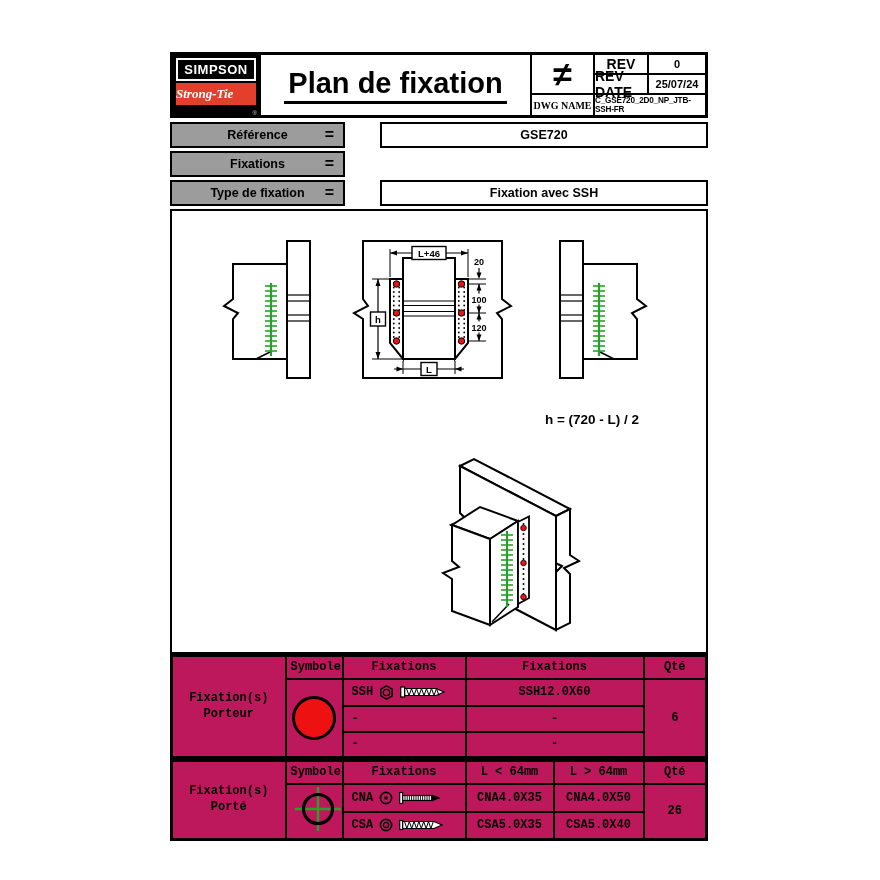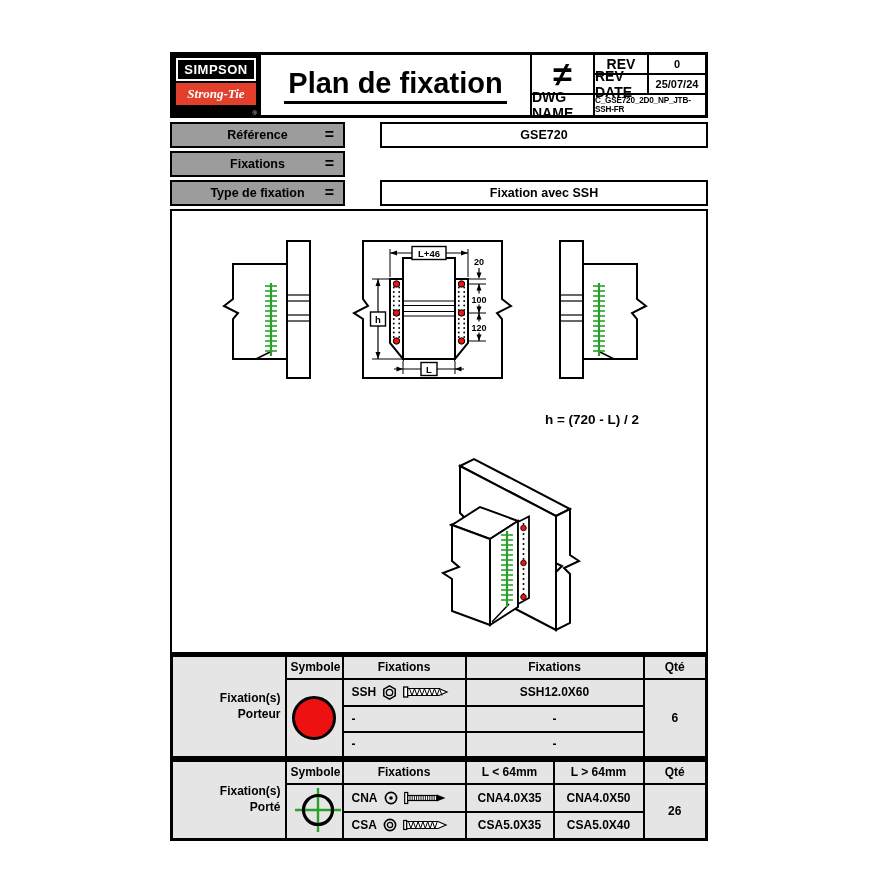--- a/index.html
+++ b/index.html
@@ -10,7 +10,7 @@
   .hdrblock{display:flex;border:3px solid #000;height:60px;background:#fff;}
   .logocell{width:88px;background:#000;position:relative;padding:3px;box-sizing:border-box;border-right:2px solid #000;}
   .simpson{border:2px solid #fff;color:#fff;font-weight:bold;font-size:13px;text-align:center;padding:2px 2px;letter-spacing:.5px;}
-  .strongtie{background:#e2402c;color:#fff;font-family:"Liberation Serif",serif;font-style:italic;font-weight:bold;font-size:13px;text-align:center;margin-top:2px;padding:3px 0;}
+  .strongtie{background:#e2402c;color:#fff;font-family:"Liberation Serif",serif;font-style:italic;font-weight:bold;font-size:13px;text-align:left;margin-top:2px;padding:3px 0;}
   .regmark{position:absolute;right:2px;bottom:-1px;font-size:6px;color:#ddd;}
   .titlecell{flex:1;display:flex;align-items:center;justify-content:center;border-right:2px solid #000;}
   .title{font-size:29px;font-weight:bold;border-bottom:3px solid #000;padding:0 4px 1px 4px;}

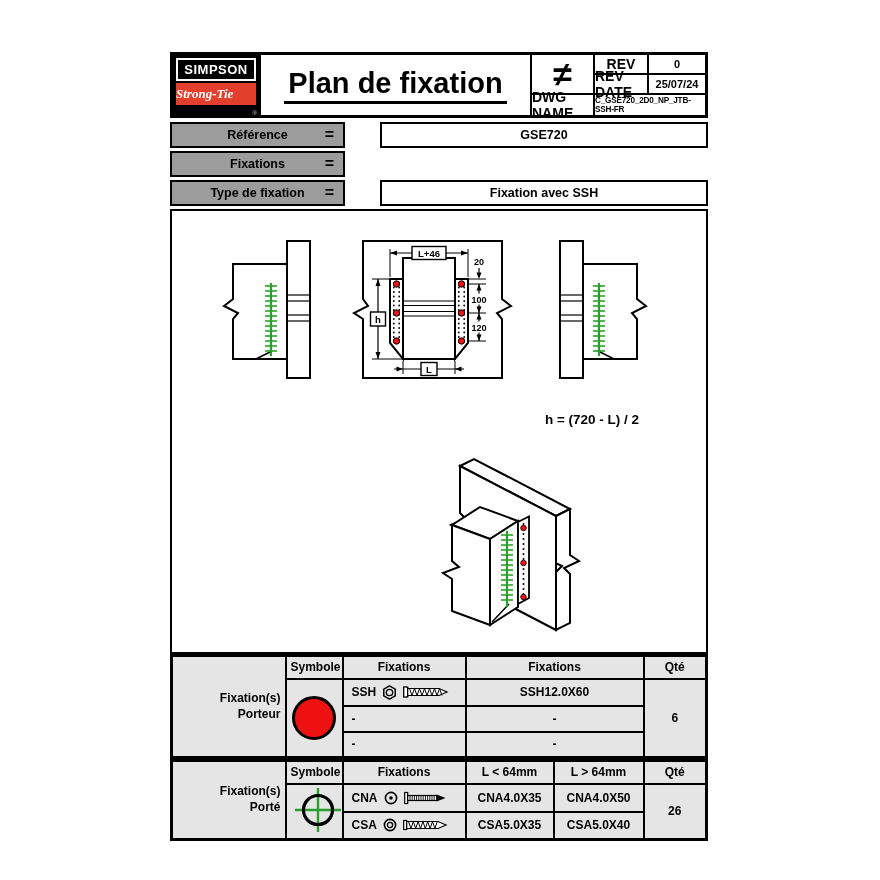--- a/index.html
+++ b/index.html
@@ -19,7 +19,7 @@
   .neq{grid-row:1/3;font-size:34px;line-height:1;border-left:none !important;}
   .rv-lab{font-size:14px;}
   .rv-val{font-size:11px;}
-  .dwg-lab{font-size:14px;border-bottom:none !important;border-left:none !important;}
+  .dwg-lab{font-size:10px;border-bottom:none !important;border-left:none !important;font-family:Liberation Serif, serif;}
   .dwg-val{grid-column:2/4;font-size:8.2px;letter-spacing:-.2px;border-bottom:none !important;}
 
   

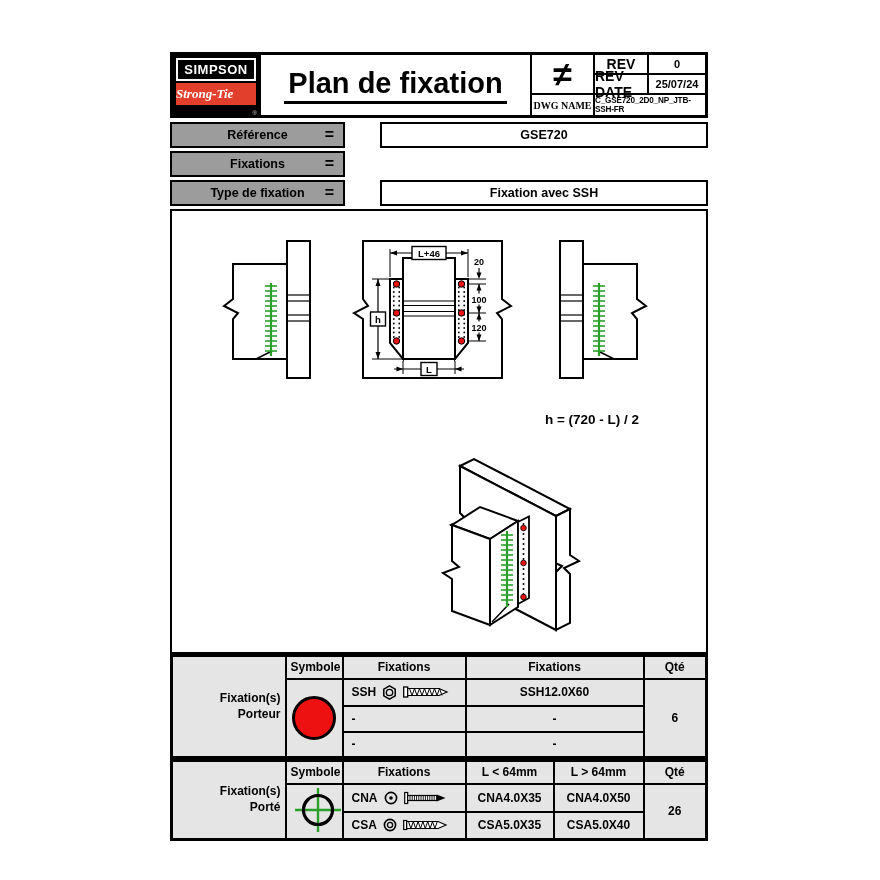--- a/index.html
+++ b/index.html
@@ -37,7 +37,7 @@
 
   
   table.legend{border-collapse:collapse;width:538px;table-layout:fixed;border:3px solid #000;}
-  table.legend td{border:2.5px solid #000;font-weight:bold;font-size:12px;padding:0 4px;box-sizing:border-box;background:#e5e5e5;}
+  table.legend td{border:2.5px solid #000;font-weight:bold;font-size:12px;padding:0 4px;box-sizing:border-box;background:#be185d;font-family:Liberation Mono, monospace;}
   td.gray{background:#9c9c9c;text-align:center;}
   td.rowlabel{background:#9c9c9c;text-align:right;font-size:12px;line-height:1.3;}
   td.sym{text-align:center;vertical-align:middle;}

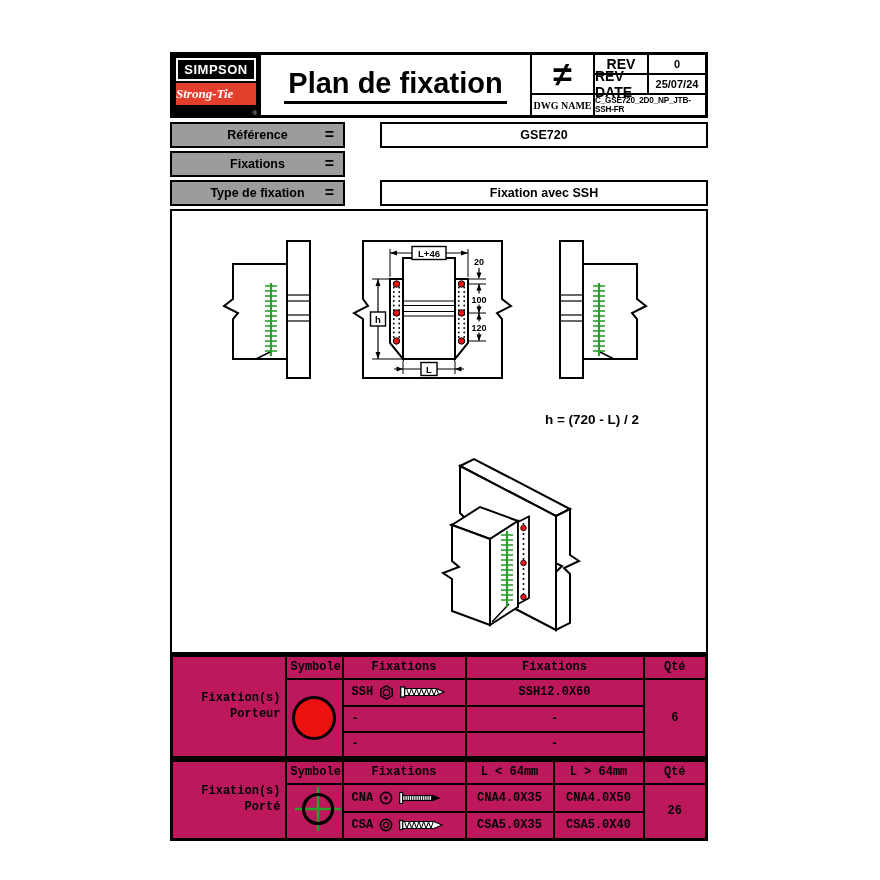--- a/index.html
+++ b/index.html
@@ -39,7 +39,7 @@
   table.legend{border-collapse:collapse;width:538px;table-layout:fixed;border:3px solid #000;}
   table.legend td{border:2.5px solid #000;font-weight:bold;font-size:12px;padding:0 4px;box-sizing:border-box;background:#be185d;font-family:Liberation Mono, monospace;}
   td.gray{background:#9c9c9c;text-align:center;}
-  td.rowlabel{background:#9c9c9c;text-align:right;font-size:12px;line-height:1.3;}
+  td.rowlabel{background:#9c9c9c;text-align:center;font-size:12px;line-height:1.3;}
   td.sym{text-align:center;vertical-align:middle;}
   td.ctr{text-align:center;}
   td.namecell{vertical-align:middle;}

